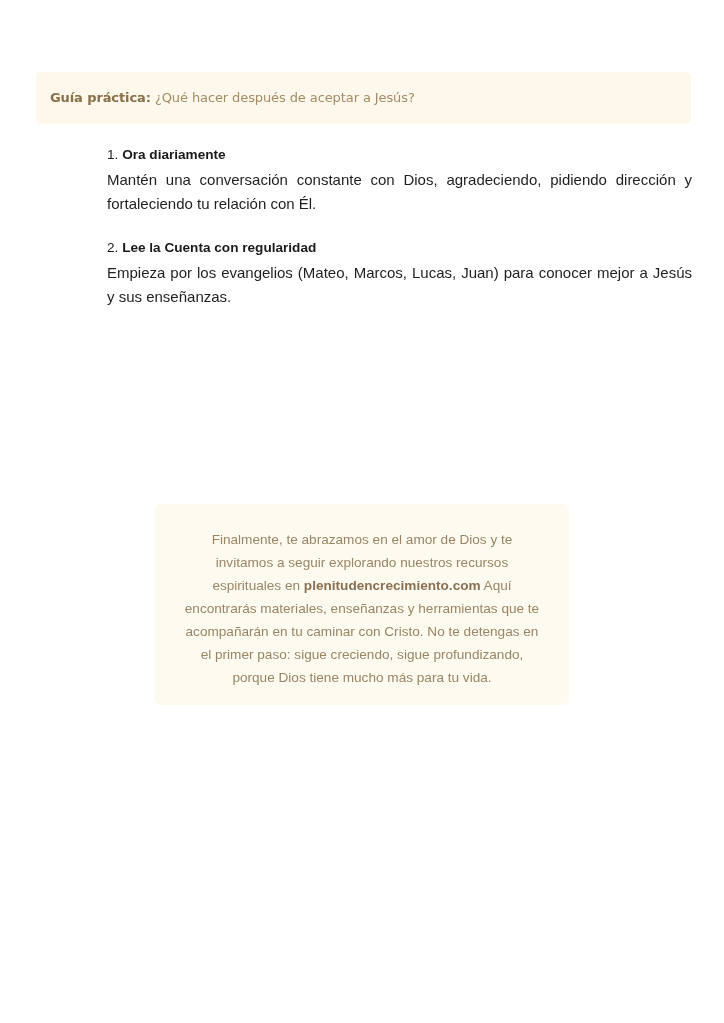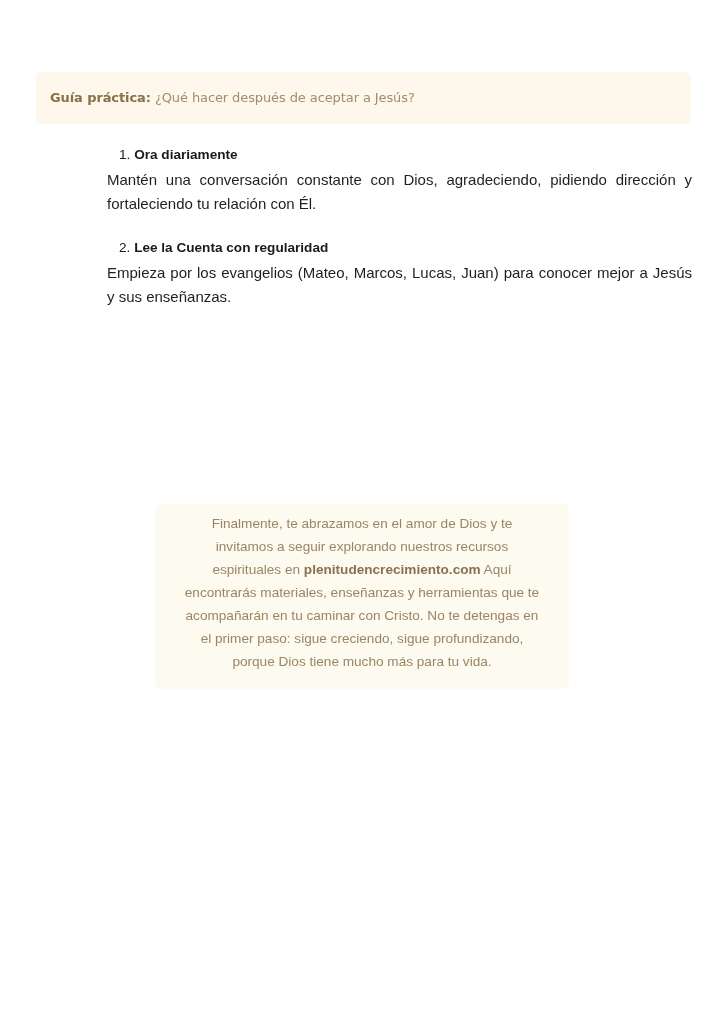--- a/index.html
+++ b/index.html
@@ -69,7 +69,7 @@
     font-size: 13.6px;
     line-height: 21px;
     color: #1a1a1a;
-    margin: 0 0 3px 12px;
+    margin: 0 0 3px 0;
   }
   .step-title .num {
     font-weight: normal;

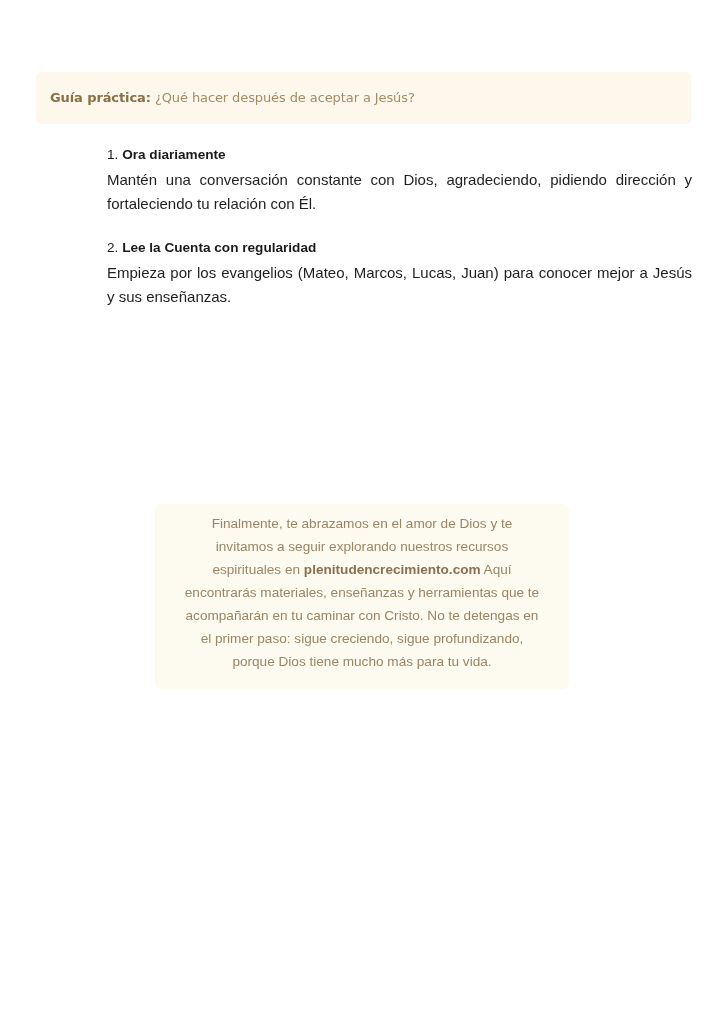--- a/index.html
+++ b/index.html
@@ -96,7 +96,7 @@
     box-sizing: border-box;
     background: #fdfaf0;
     border-radius: 6px;
-    padding: 8px 28px 16px 28px;
+    padding: 24px 28px 16px 28px;
     text-align: center;
   }
   .closing-text {

